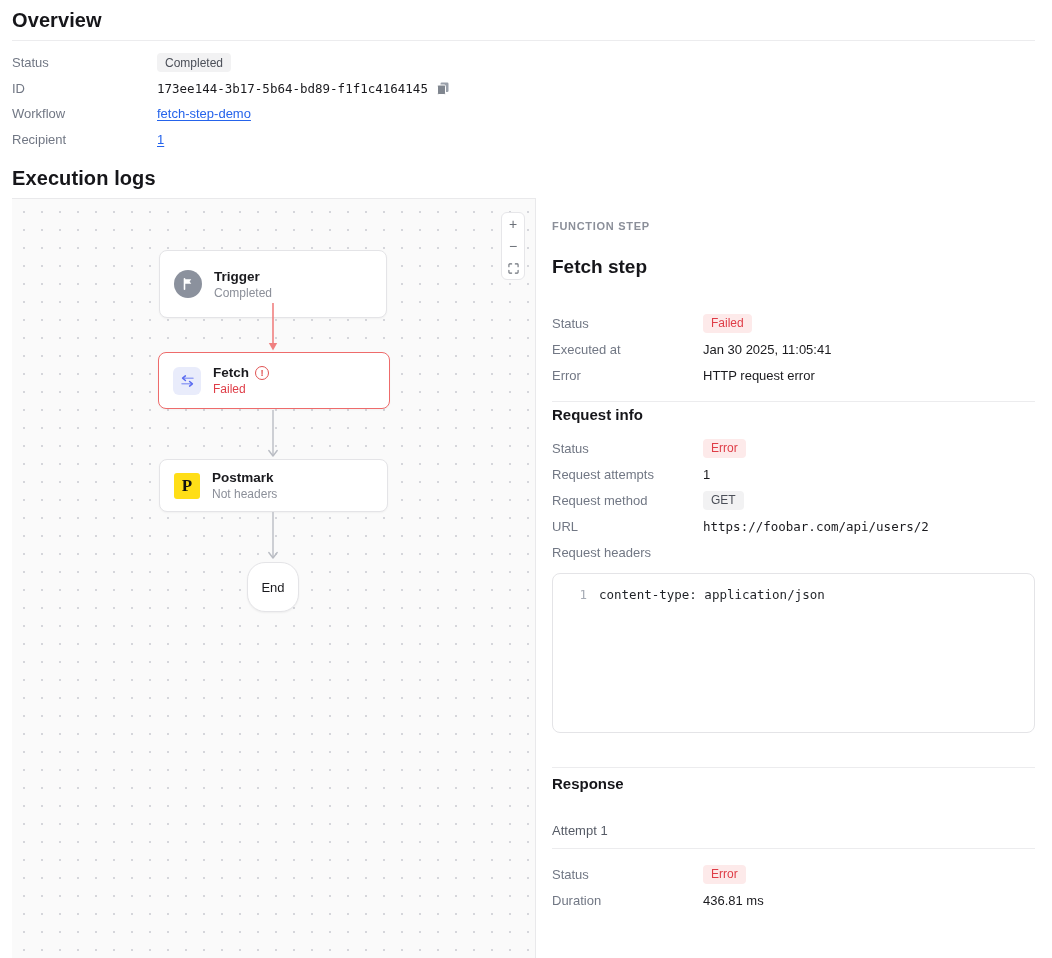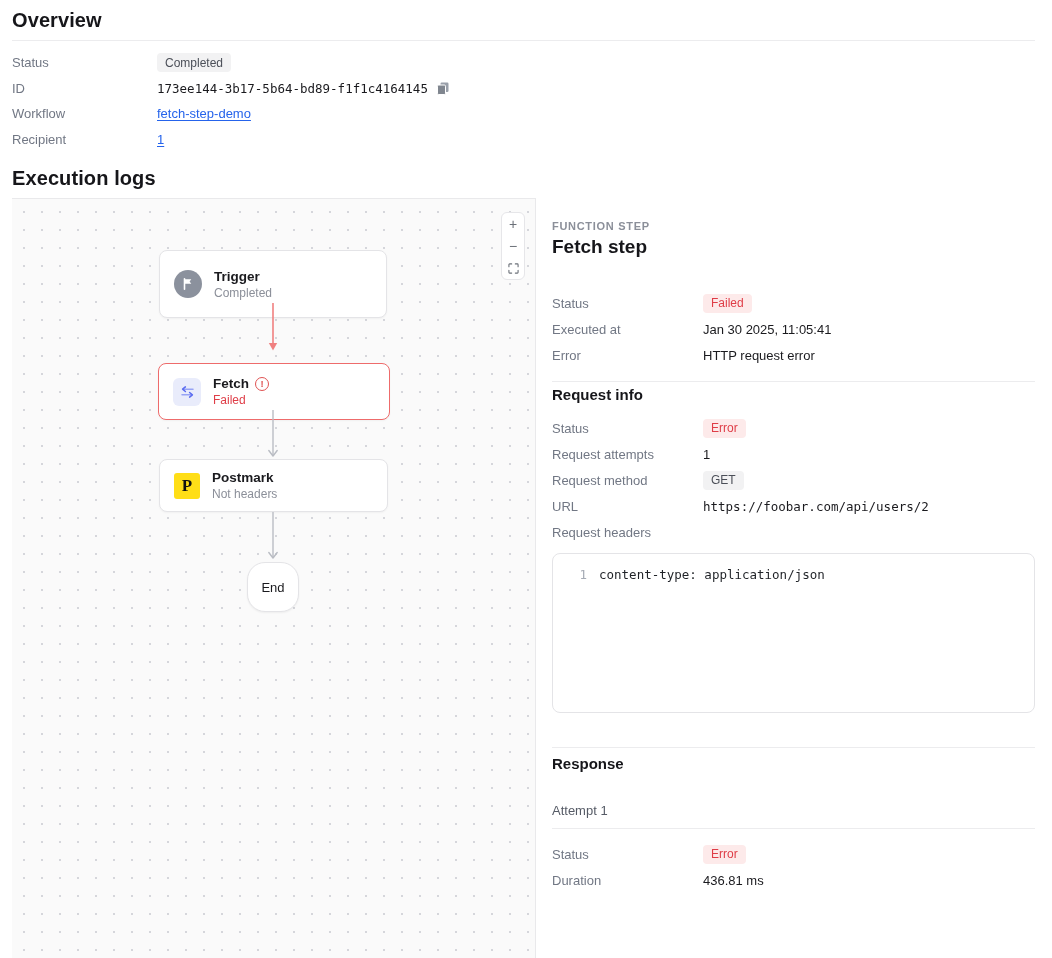--- a/index.html
+++ b/index.html
@@ -73,7 +73,7 @@
   
   .detail { flex: 1; padding: 22px 0 0 16px; }
   .kicker { font-size: 11px; font-weight: 600; letter-spacing: .7px; color: #8b8f99; }
-  .step-title { font-size: 19px; font-weight: 700; color: #16161a; margin-top: 4px; }
+  .step-title { font-size: 19px; font-weight: 700; color: #16161a; margin-top: 24px; }
   .d-rows { }
   .d-row { display: flex; align-items: center; min-height: 26px; }
   .d-label { width: 151px; color: #717784; flex: none; }

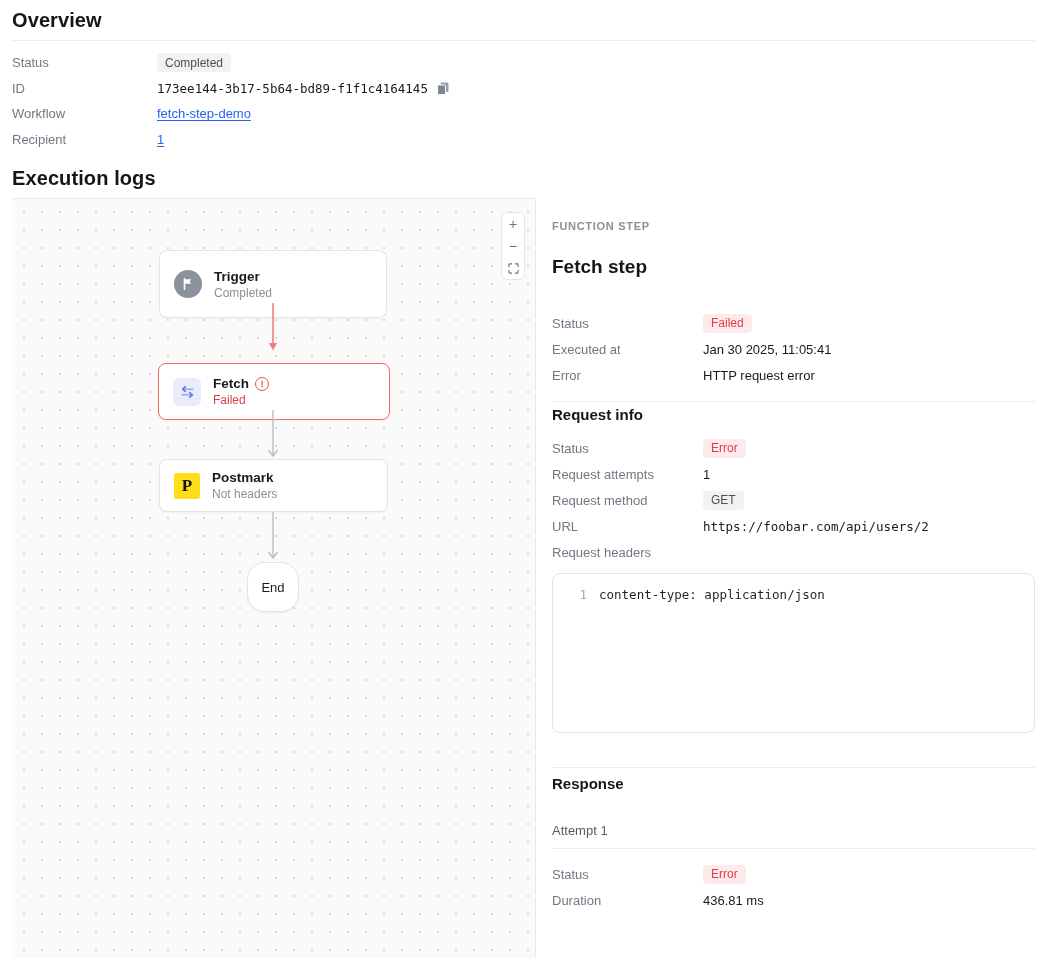--- a/index.html
+++ b/index.html
@@ -154,7 +154,7 @@
         <path d="M2.8 40 L11.2 40 L7 47.5 Z" fill="#f08080"></path>
       </svg>
 
-      <div class="flow-node error" style="left:146px; top:164px; width:232px; height:57px;">
+      <div class="flow-node error" style="left:146px; top:153px; width:232px; height:57px;">
         <span class="icon-square">
           <svg width="15" height="14" viewBox="0 0 15 14">
             <path d="M13 4.2 H4" stroke="#97a3f5" stroke-width="1.5" stroke-linecap="round"></path>

